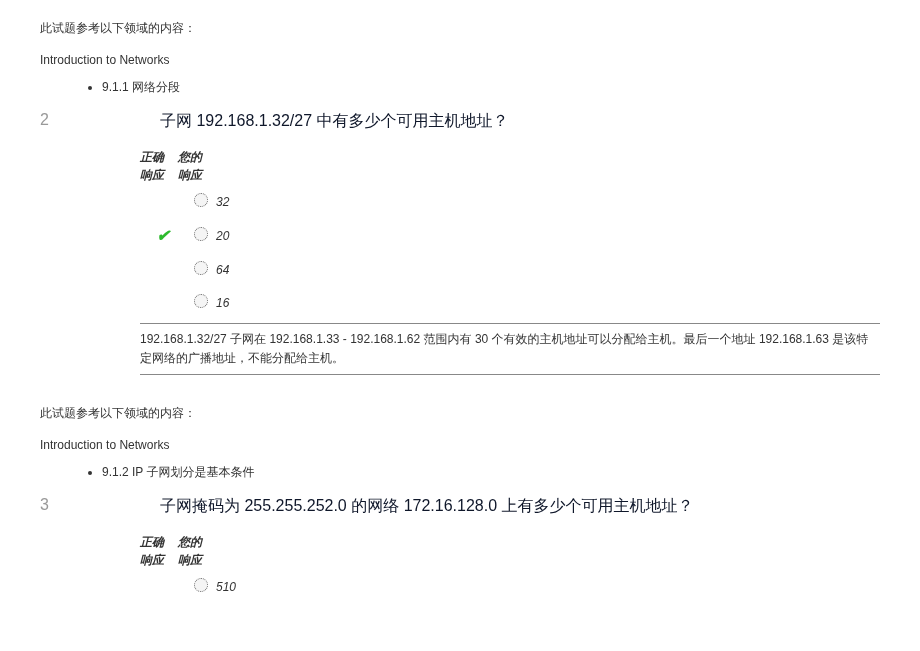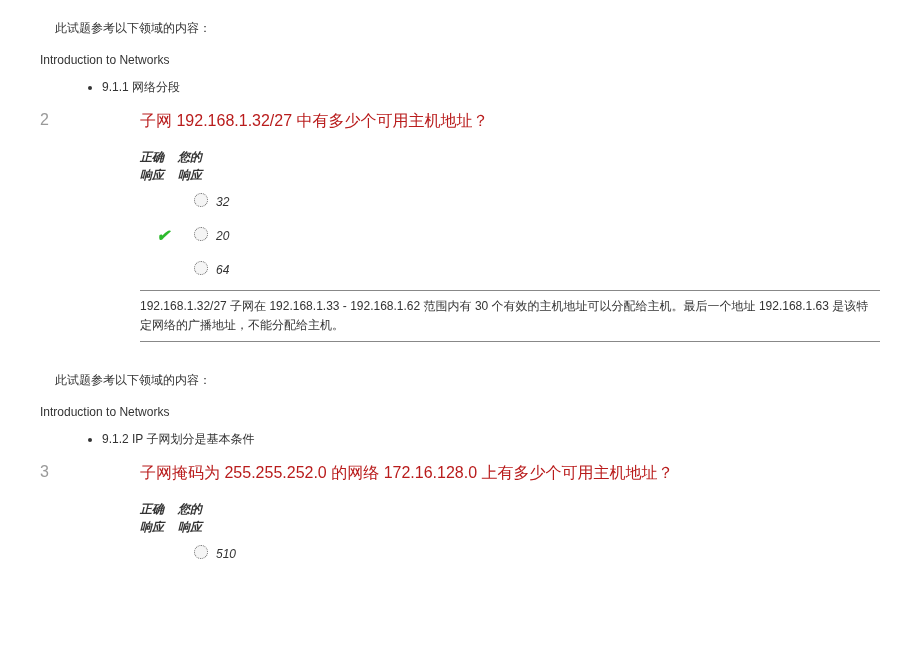--- a/index.html
+++ b/index.html
@@ -14,7 +14,7 @@
       margin-bottom: 15px;
     }
     .domain-intro {
-      margin: 0 0 5px 15px;
+      margin: 0 0 5px 0;
     }
     .domain-name {
       margin: 16px 0 10px 0;

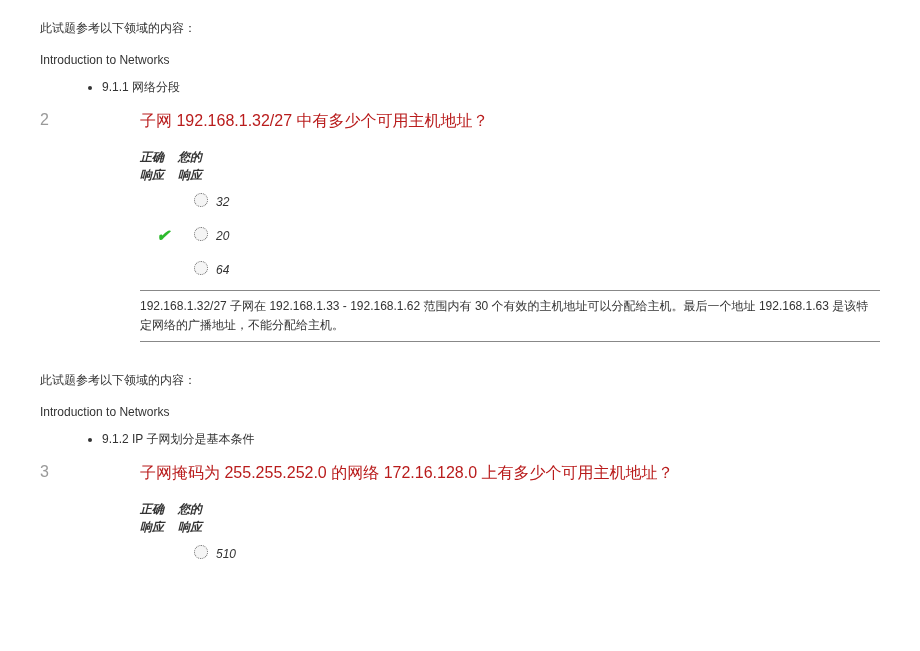--- a/index.html
+++ b/index.html
@@ -43,9 +43,10 @@
     }
     .question-text {
       font-size: 16px;
-      color: #b91c1c;
+      color: #0f172a;
       margin-bottom: 15px;
       font-weight: normal;
+      margin-left: 20px;
     }
     .answer-table {
       border-collapse: collapse;

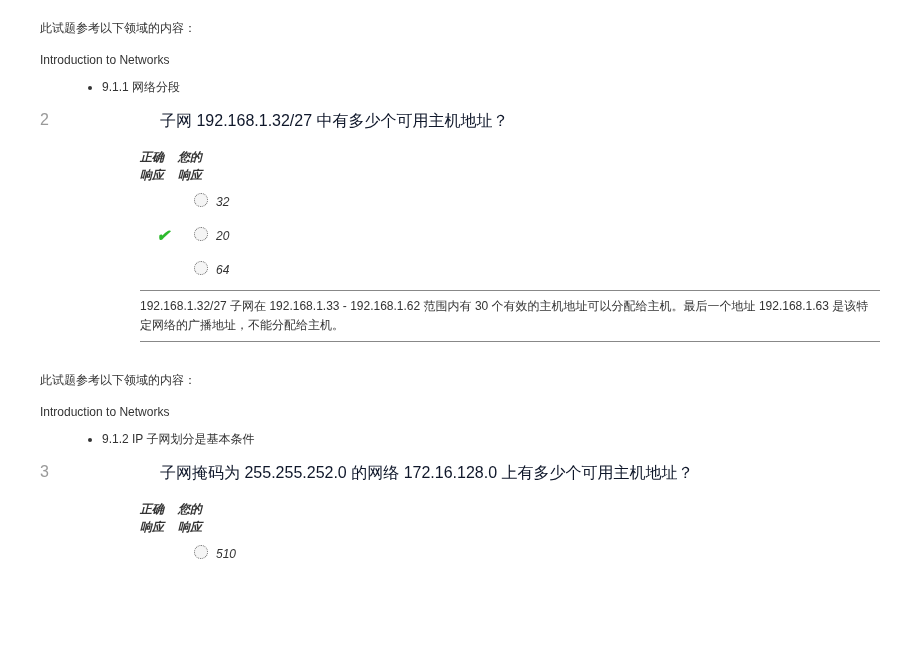--- a/index.html
+++ b/index.html
@@ -145,6 +145,11 @@
         <td class="col-your"><span class="radio-icon"></span></td>
         <td class="col-label">64</td>
       </tr>
+      <tr class="answer-row">
+        <td class="col-correct"></td>
+        <td class="col-your"><span class="radio-icon"></span></td>
+        <td class="col-label">16</td>
+      </tr>
     </tbody>
       </table>
     <div class="explanation">192.168.1.32/27 子网在 192.168.1.33 - 192.168.1.62 范围内有 30 个有效的主机地址可以分配给主机。最后一个地址 192.168.1.63 是该特定网络的广播地址，不能分配给主机。</div>

